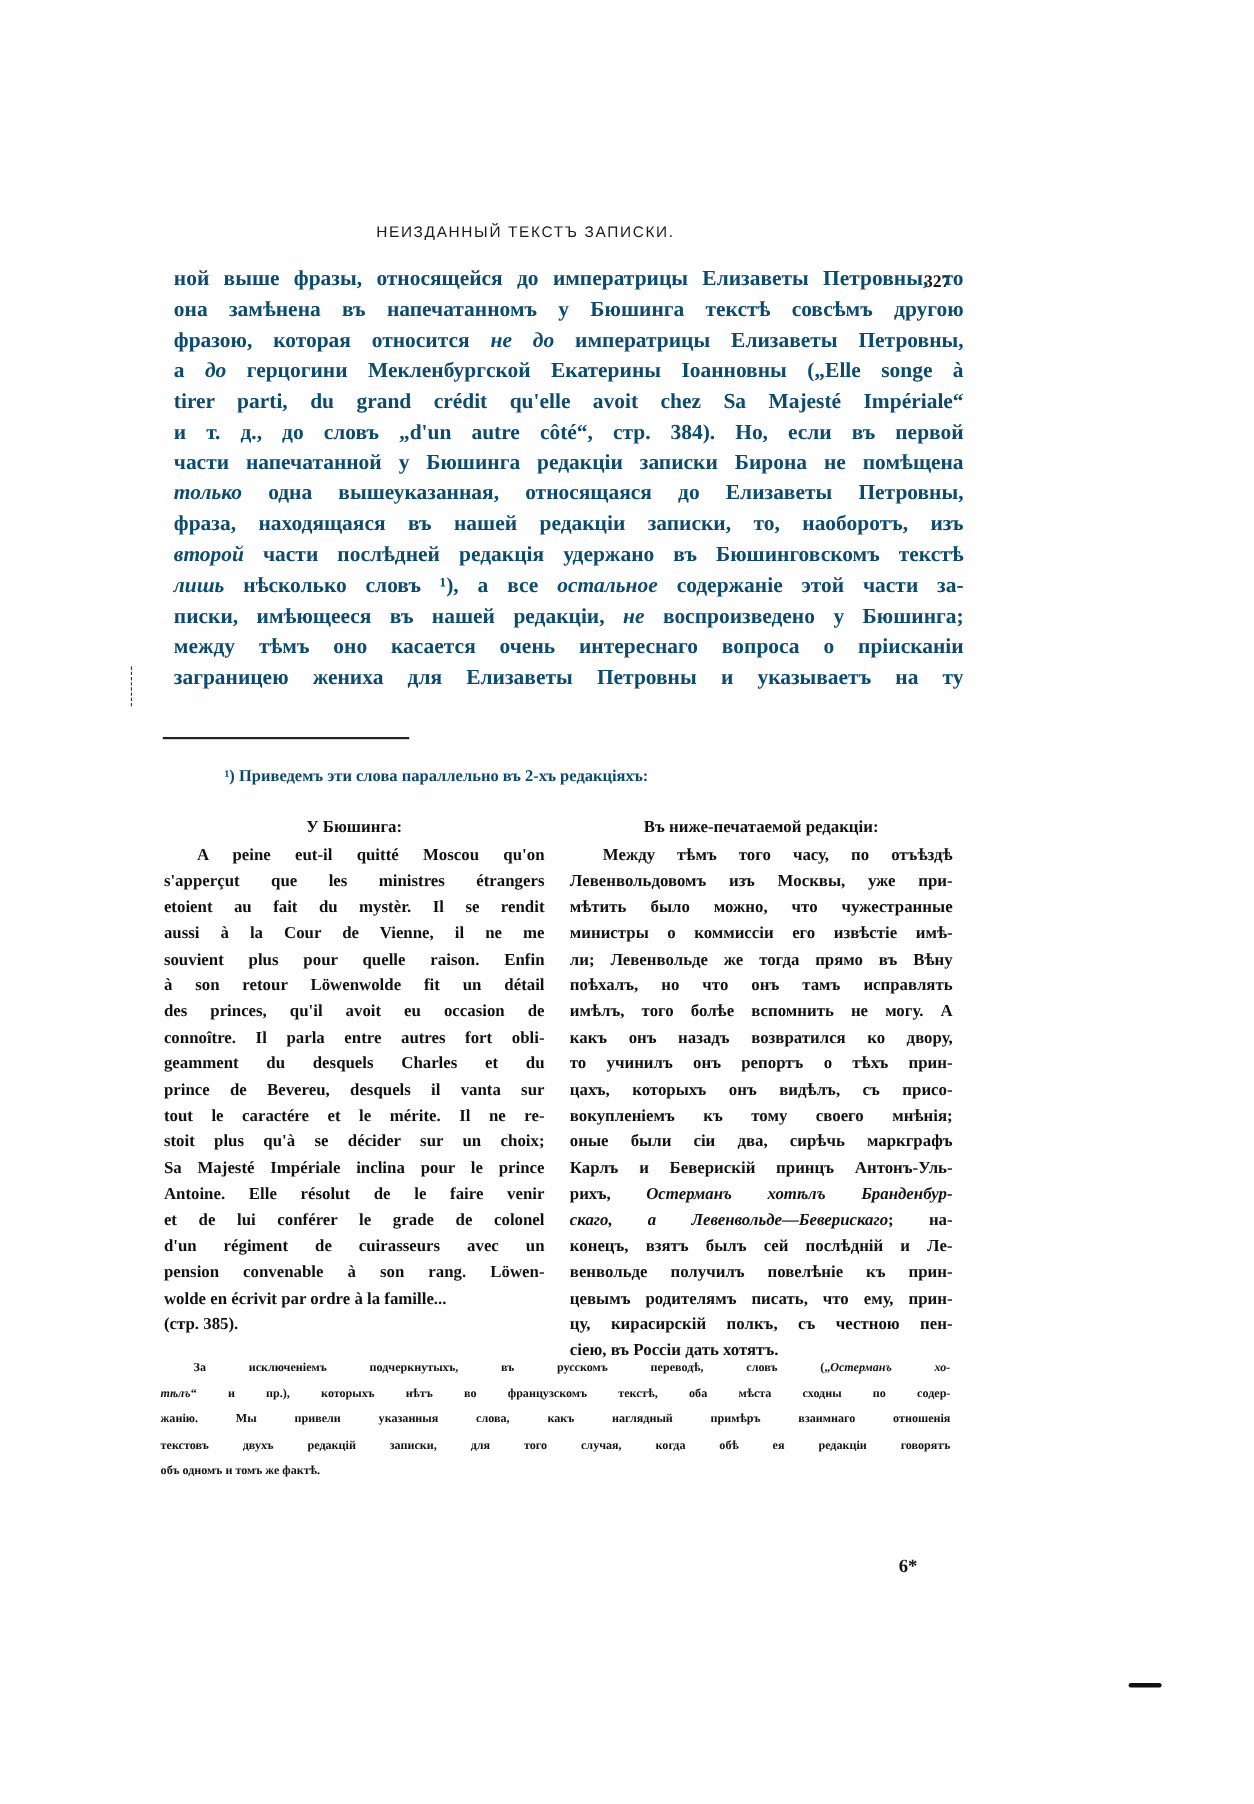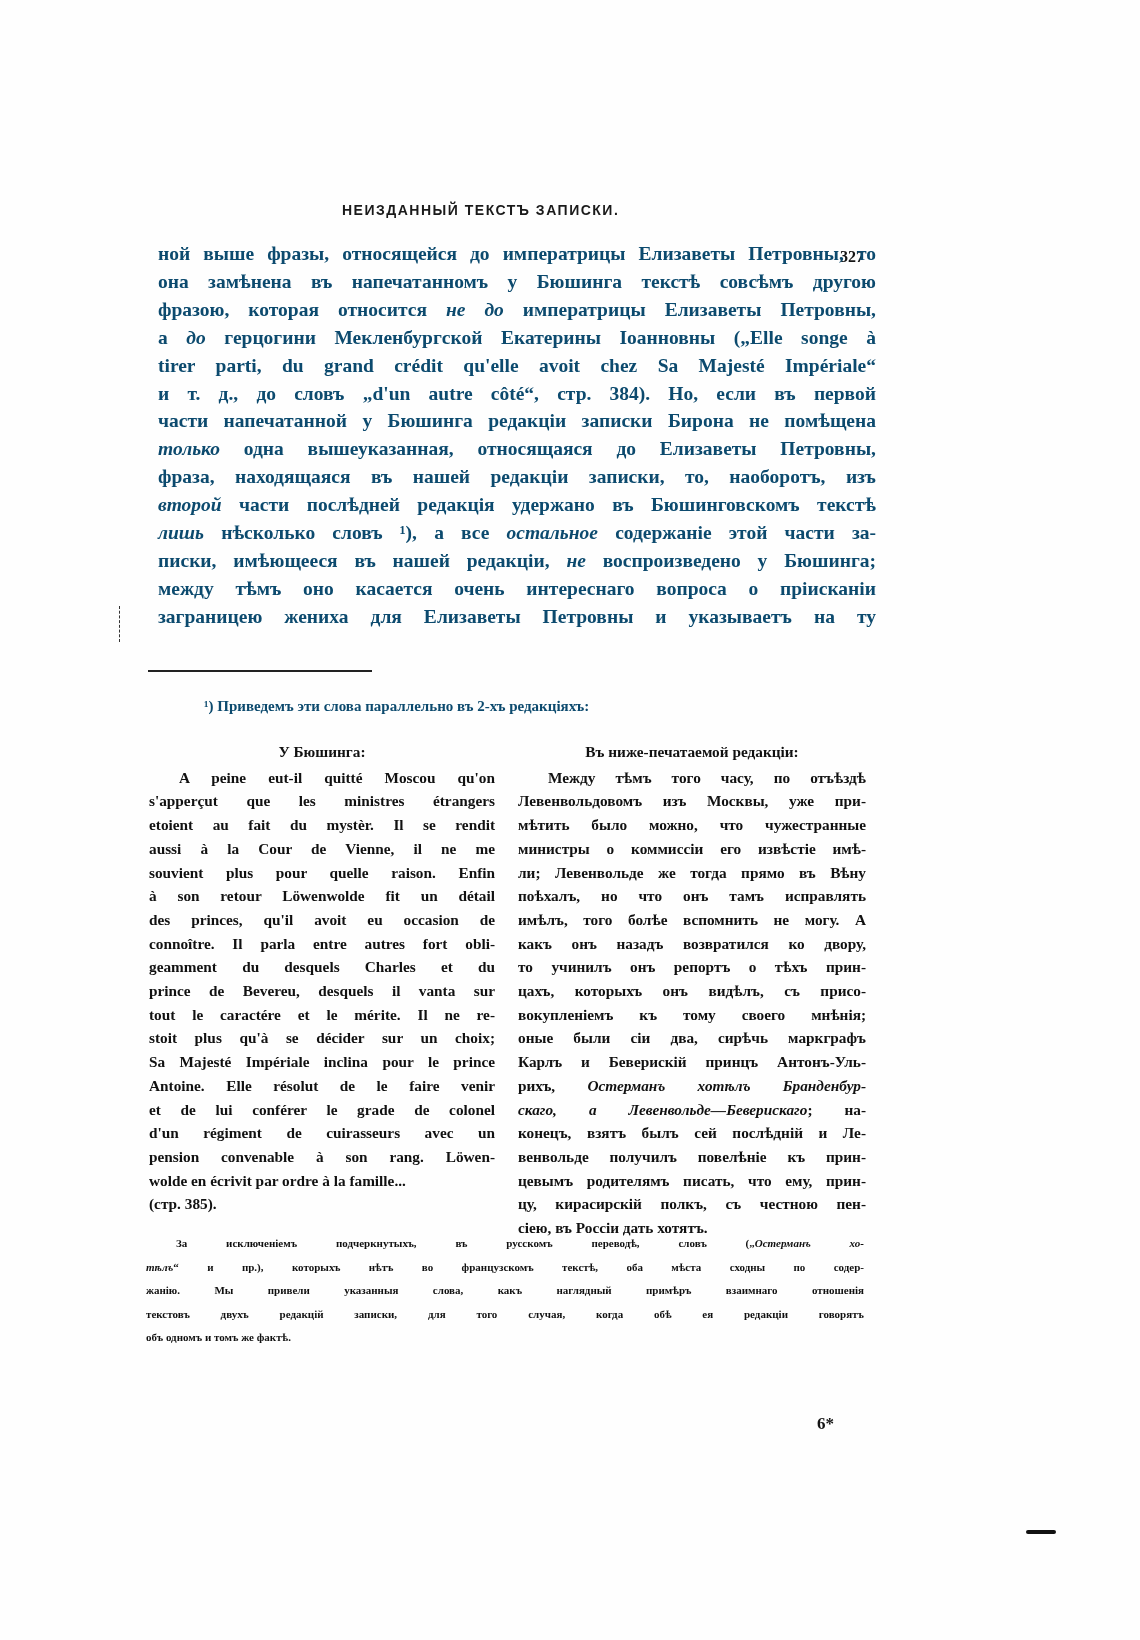--- a/index.html
+++ b/index.html
@@ -13,7 +13,7 @@
   }
   .running-title {
     position: absolute; left: 196px; top: 2px;
-    font-family: "Liberation Sans", sans-serif; font-weight: bold;
+    font-family: "Liberation Sans", sans-serif; font-weight: normal;
     font-size: 14px; letter-spacing: 1.5px; color: #1a1a1a;
   }
   .page-number {

